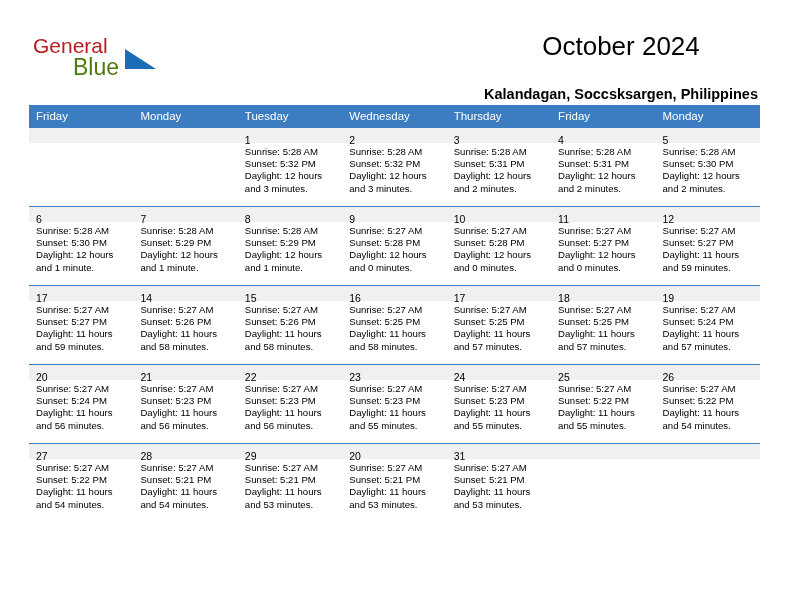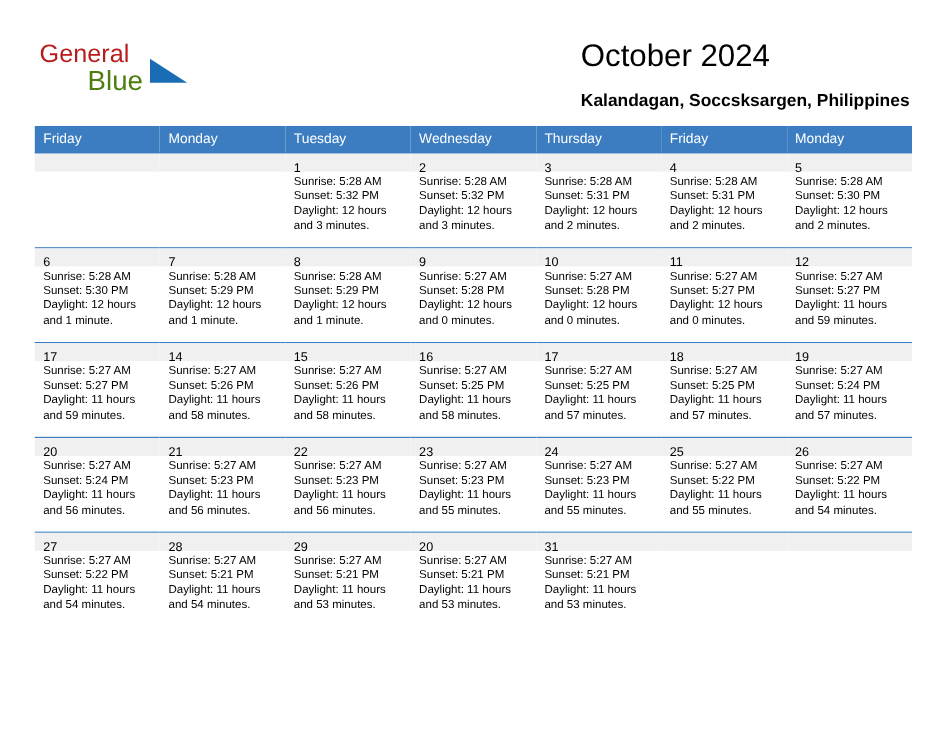--- a/index.html
+++ b/index.html
@@ -69,7 +69,7 @@
     position: absolute;
     right: 34px;
     top: 30px;
-    text-align: left;
+    text-align: center;
   }
   .cal-title {
     font-size: 26px;

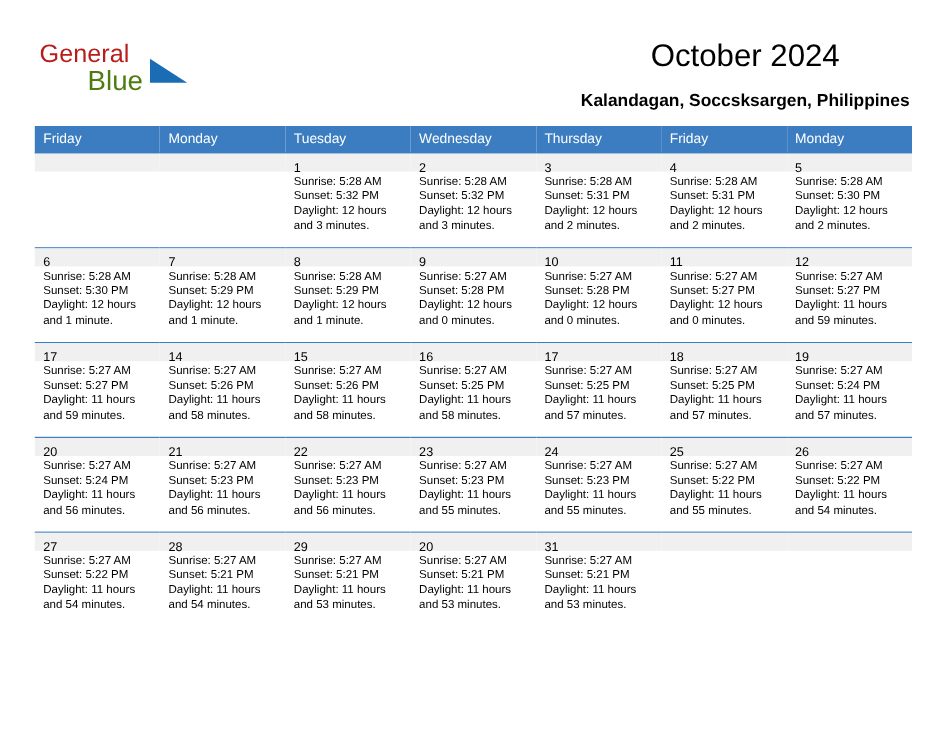--- a/index.html
+++ b/index.html
@@ -83,7 +83,7 @@
     font-weight: bold;
     color: #000000;
     line-height: 20px;
-    margin-top: 12px;
+    margin-top: 22px;
     white-space: nowrap;
   }
 

